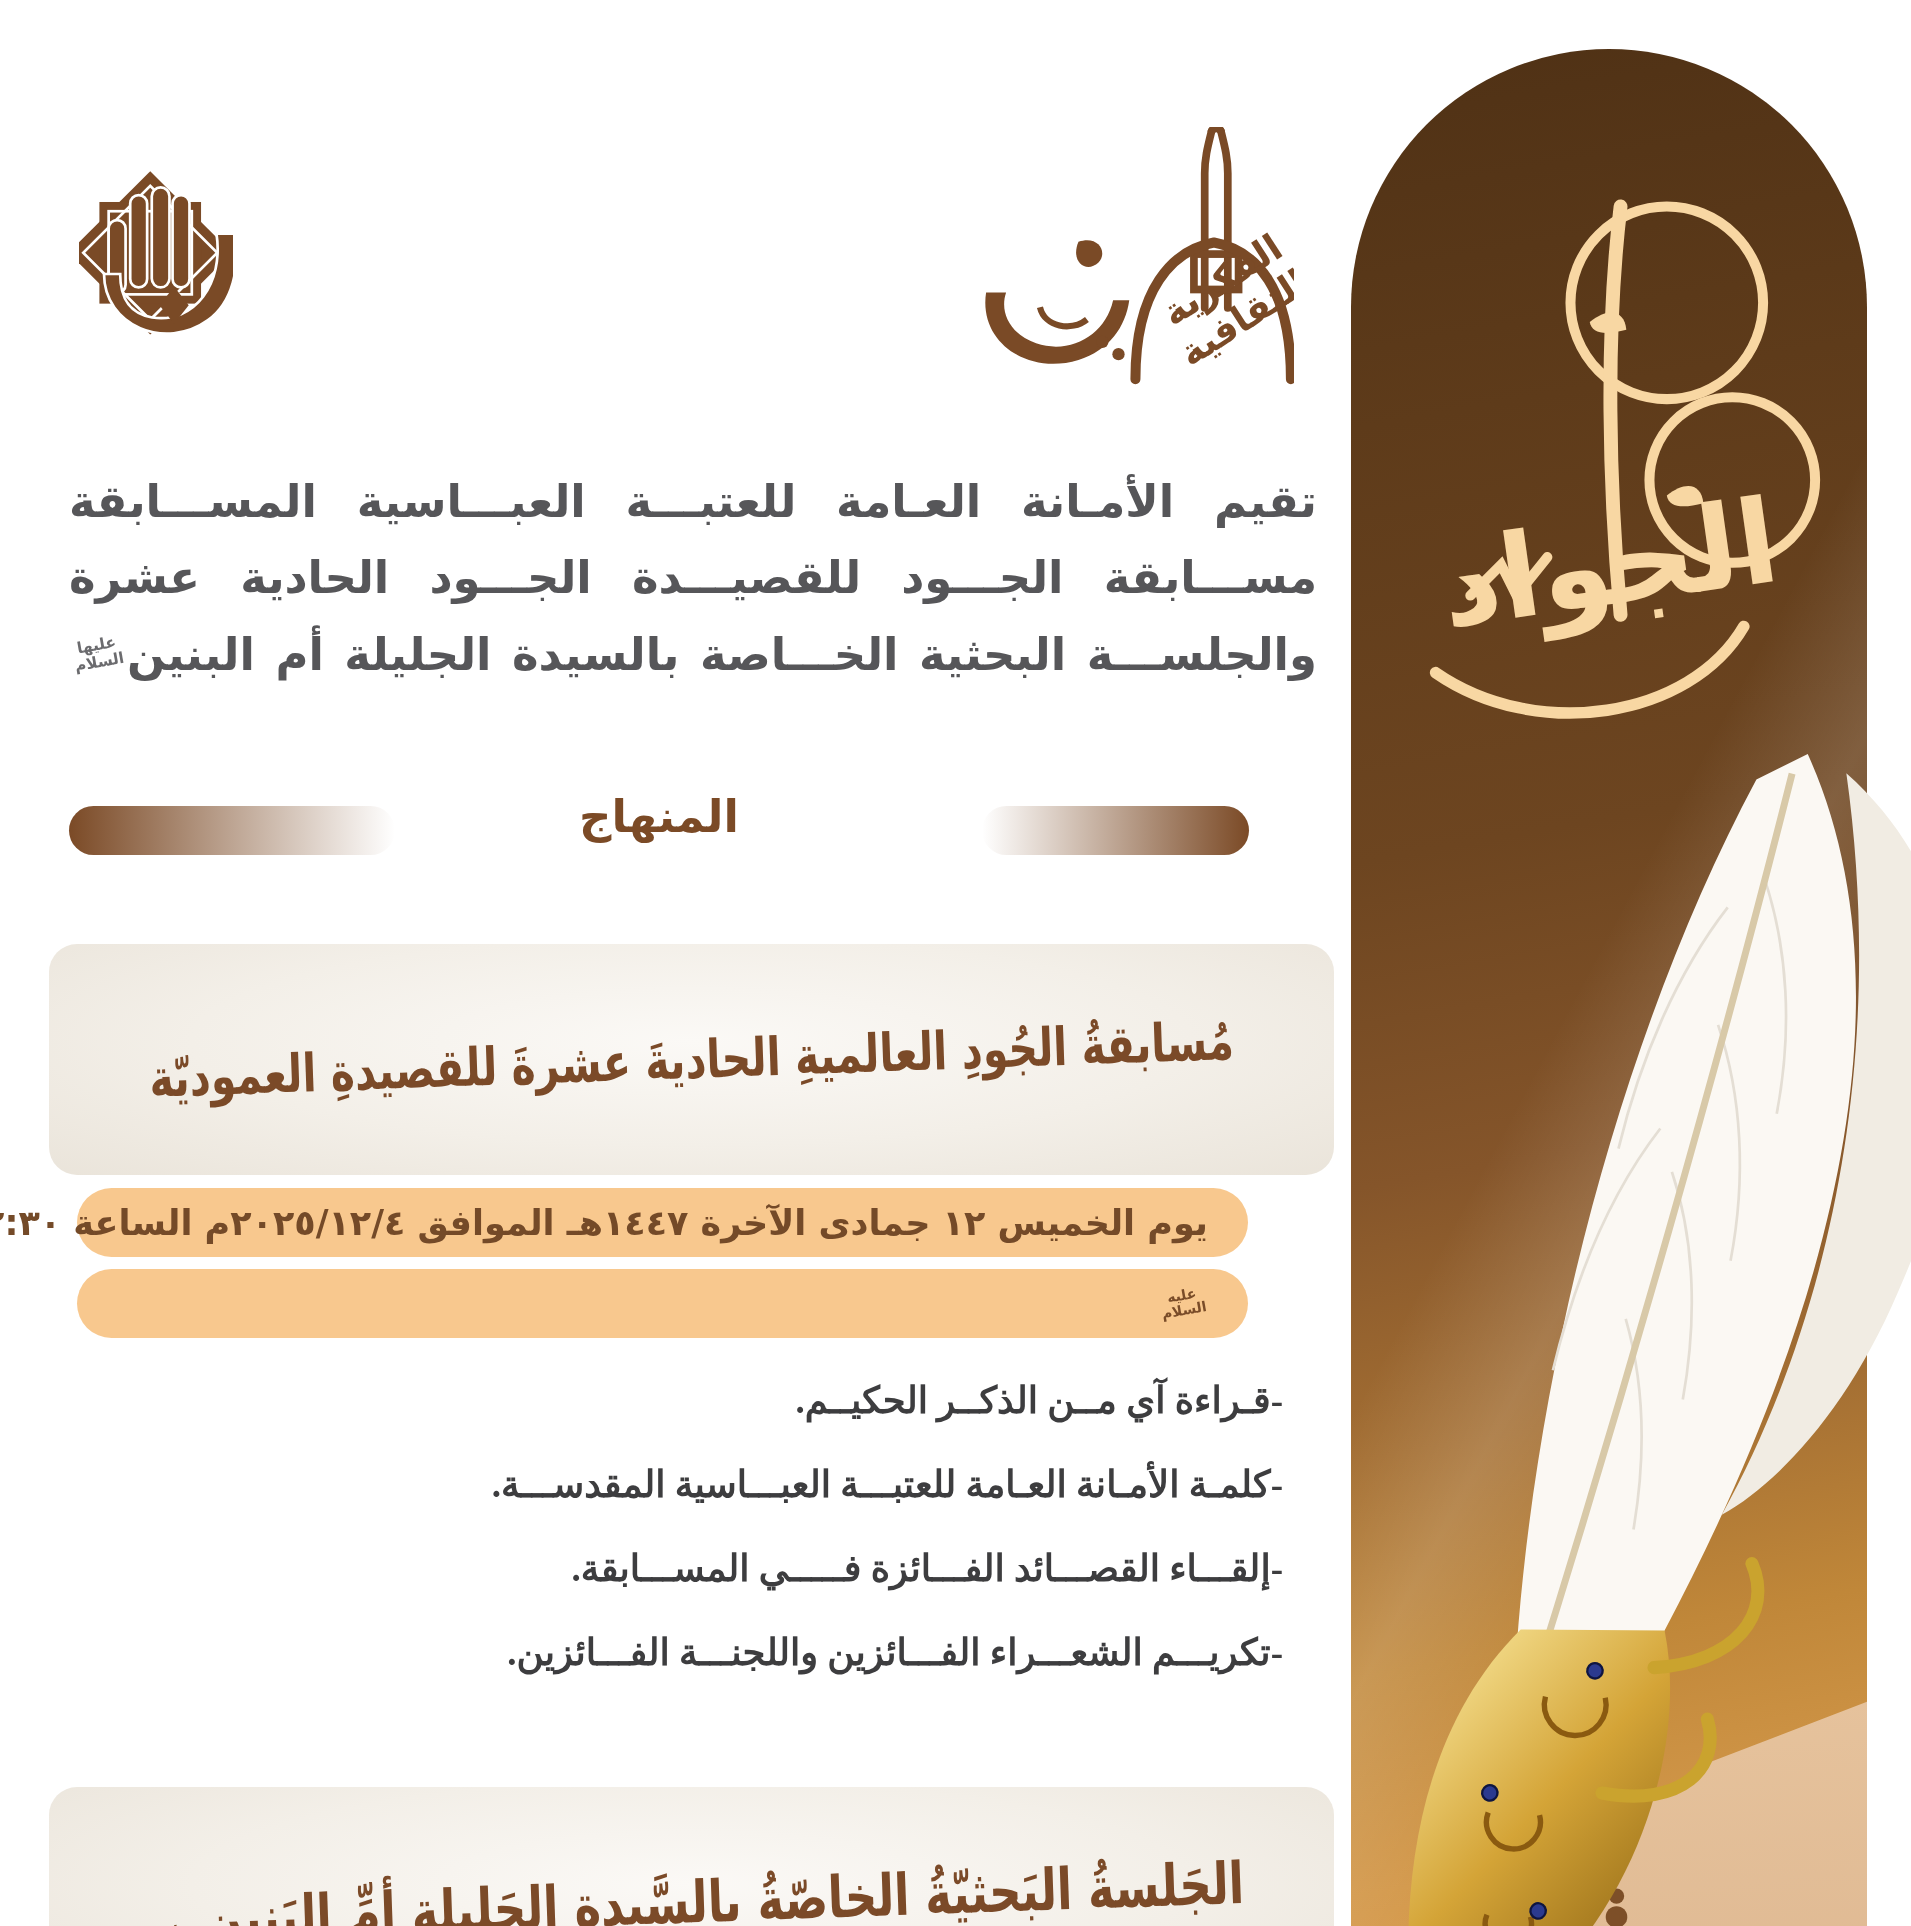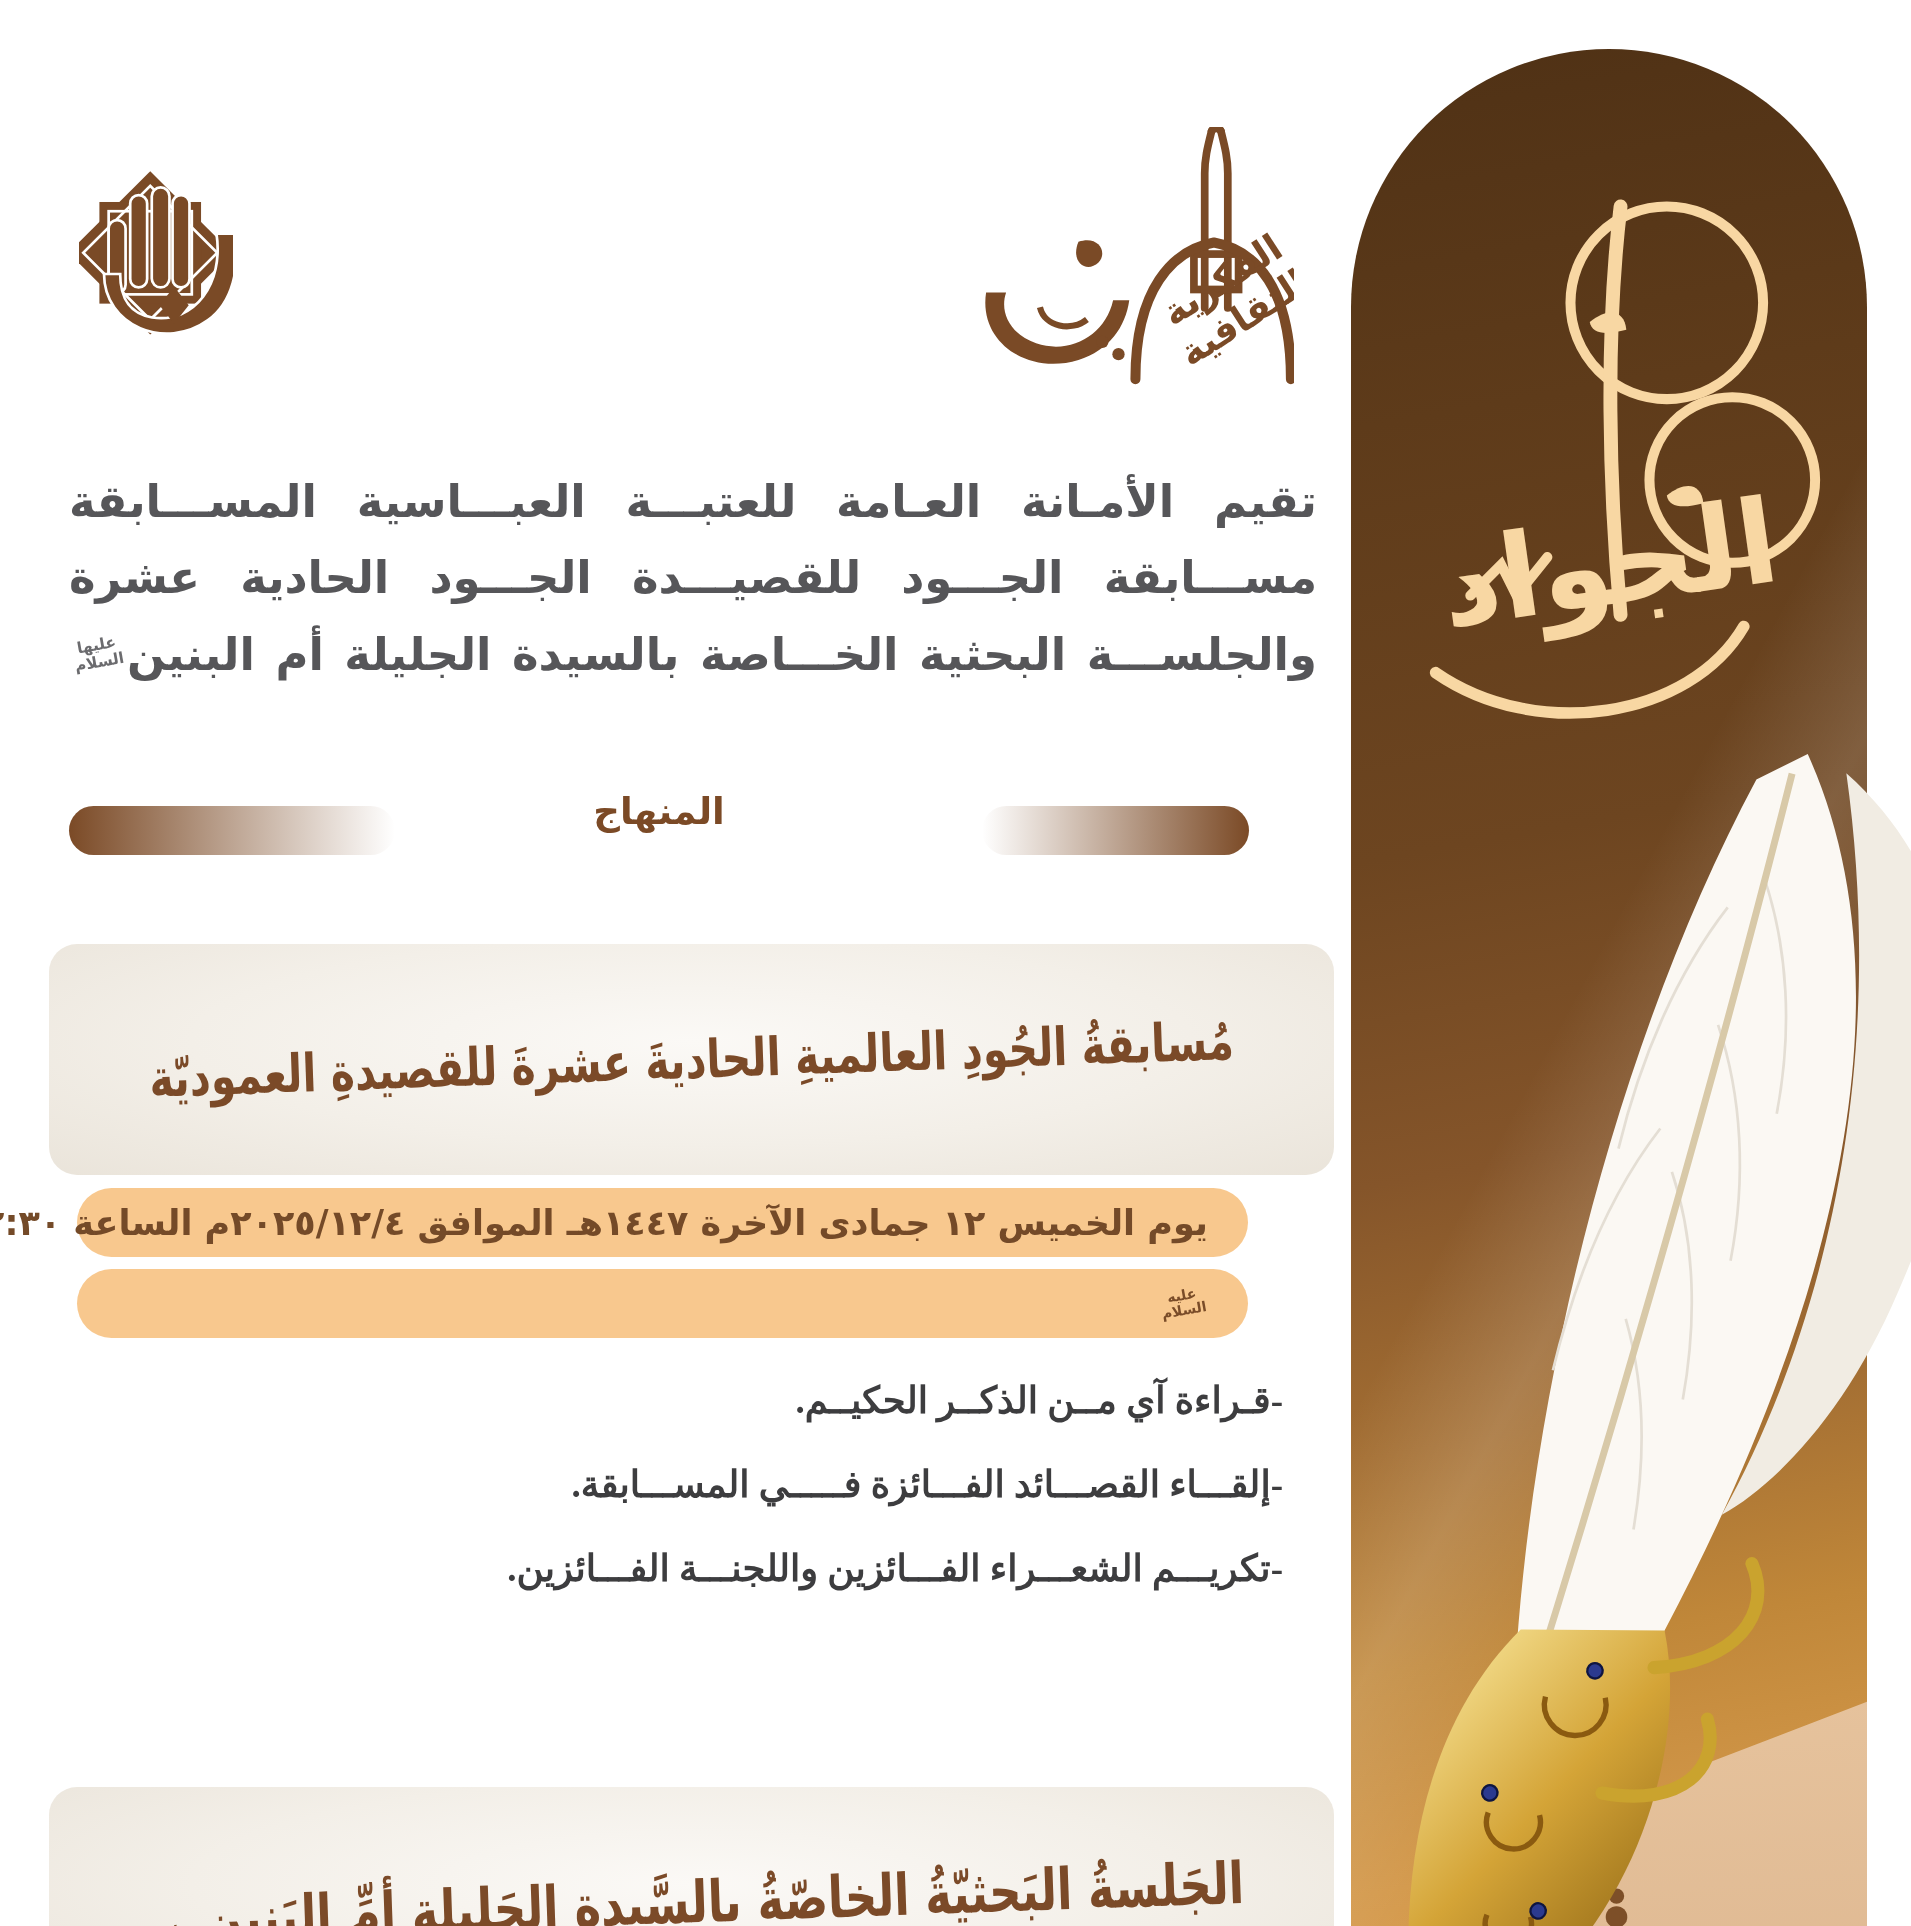--- a/index.html
+++ b/index.html
@@ -17,7 +17,7 @@
   .seal.gray{color:#6b6b6e;}
   .seal.brown{color:#7a4c28;font-size:14px;line-height:15.4px;width:50px;}
   .menhaj-word{position:absolute;left:551px;top:790px;width:216px;text-align:center;
-               color:#7b4a26;font-size:37px;font-weight:bold;direction:rtl;}
+               color:#7b4a26;font-size:45px;font-weight:bold;direction:rtl;}
   .menhaj-bar{position:absolute;top:806px;height:49px;border-radius:27px;}
   .menhaj-bar.left{left:69px;width:326px;background:linear-gradient(90deg,#7b4a26 0%,rgba(123,74,38,0) 100%);}
   .menhaj-bar.right{left:982px;width:267px;background:linear-gradient(270deg,#7b4a26 0%,rgba(123,74,38,0) 100%);}

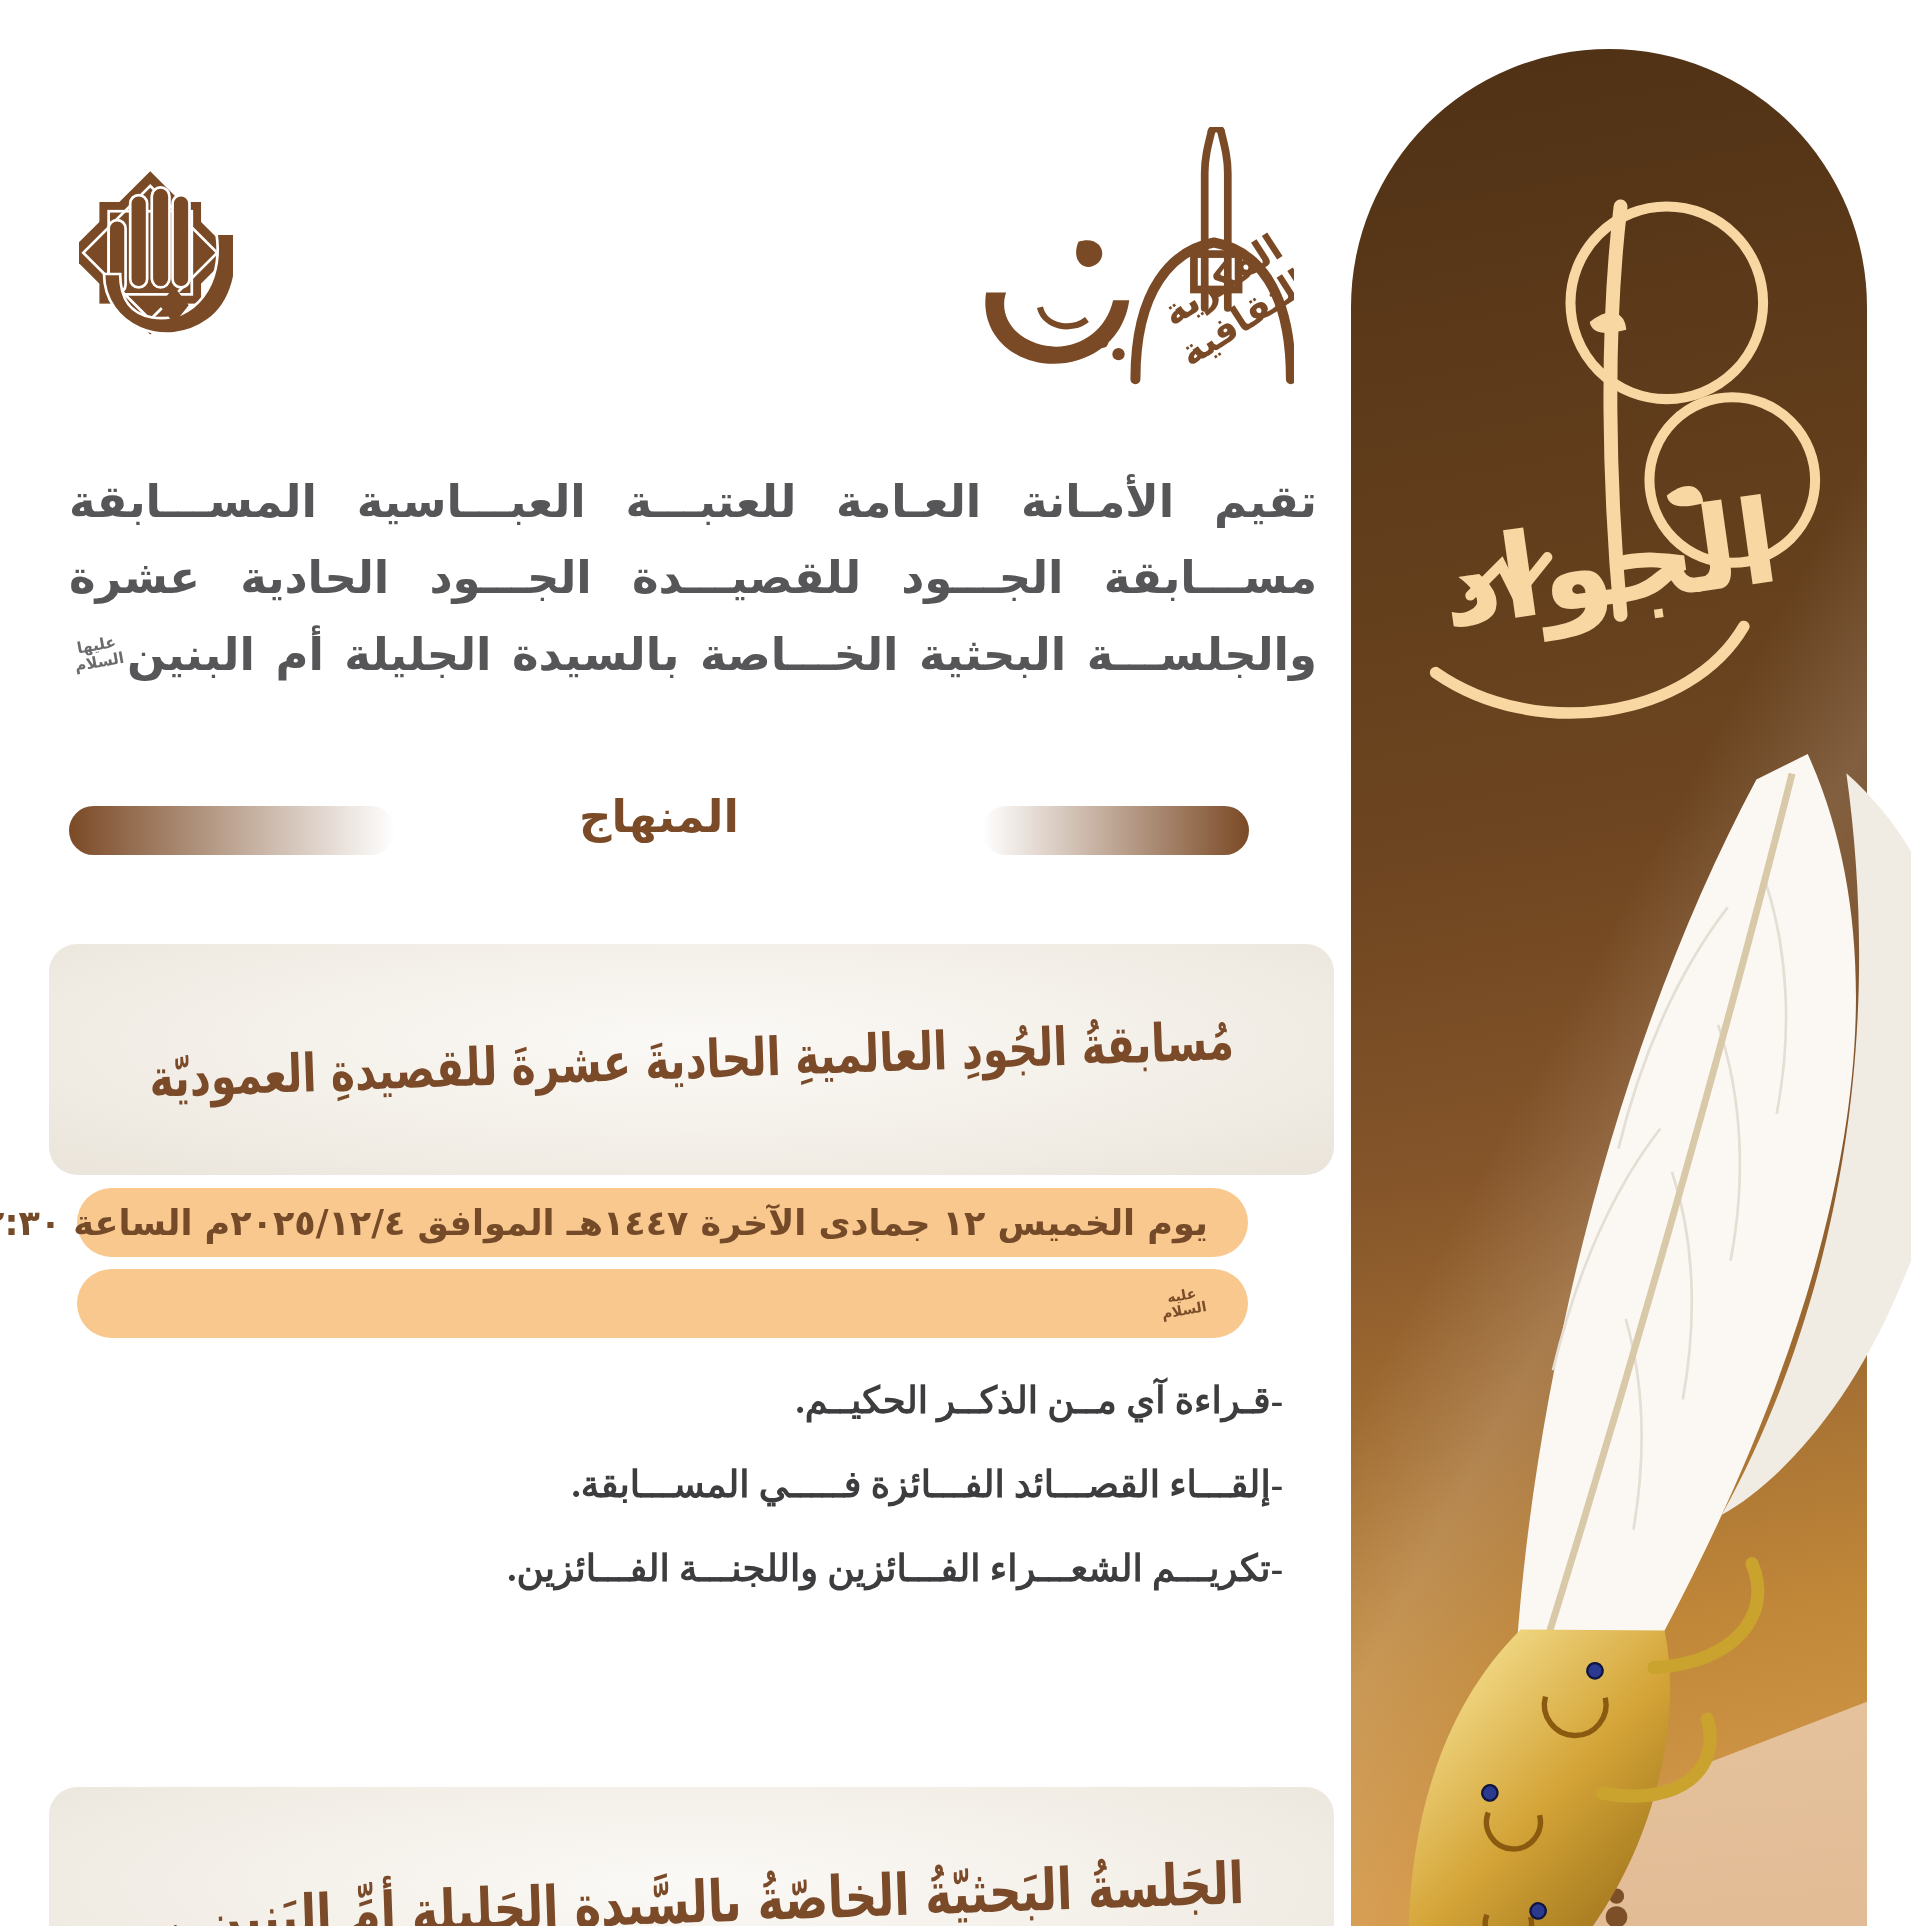--- a/index.html
+++ b/index.html
@@ -129,6 +129,7 @@
   </div>
   <div class="blist first" dir="rtl">
     <div class="bitem">-قـراءة آي مــن الذكــر الحكيــم.</div>
+    <div class="bitem">-كلمـة الأمـانة العـامة للعتبـــة العبـــاسية المقدســـة.</div>
     <div class="bitem">-إلقـــاء القصـــائد الفـــائزة فـــــي المســـابقة.</div>
     <div class="bitem">-تكريـــم الشعـــراء الفـــائزين واللجنـــة الفـــائزين.</div>
   </div>

